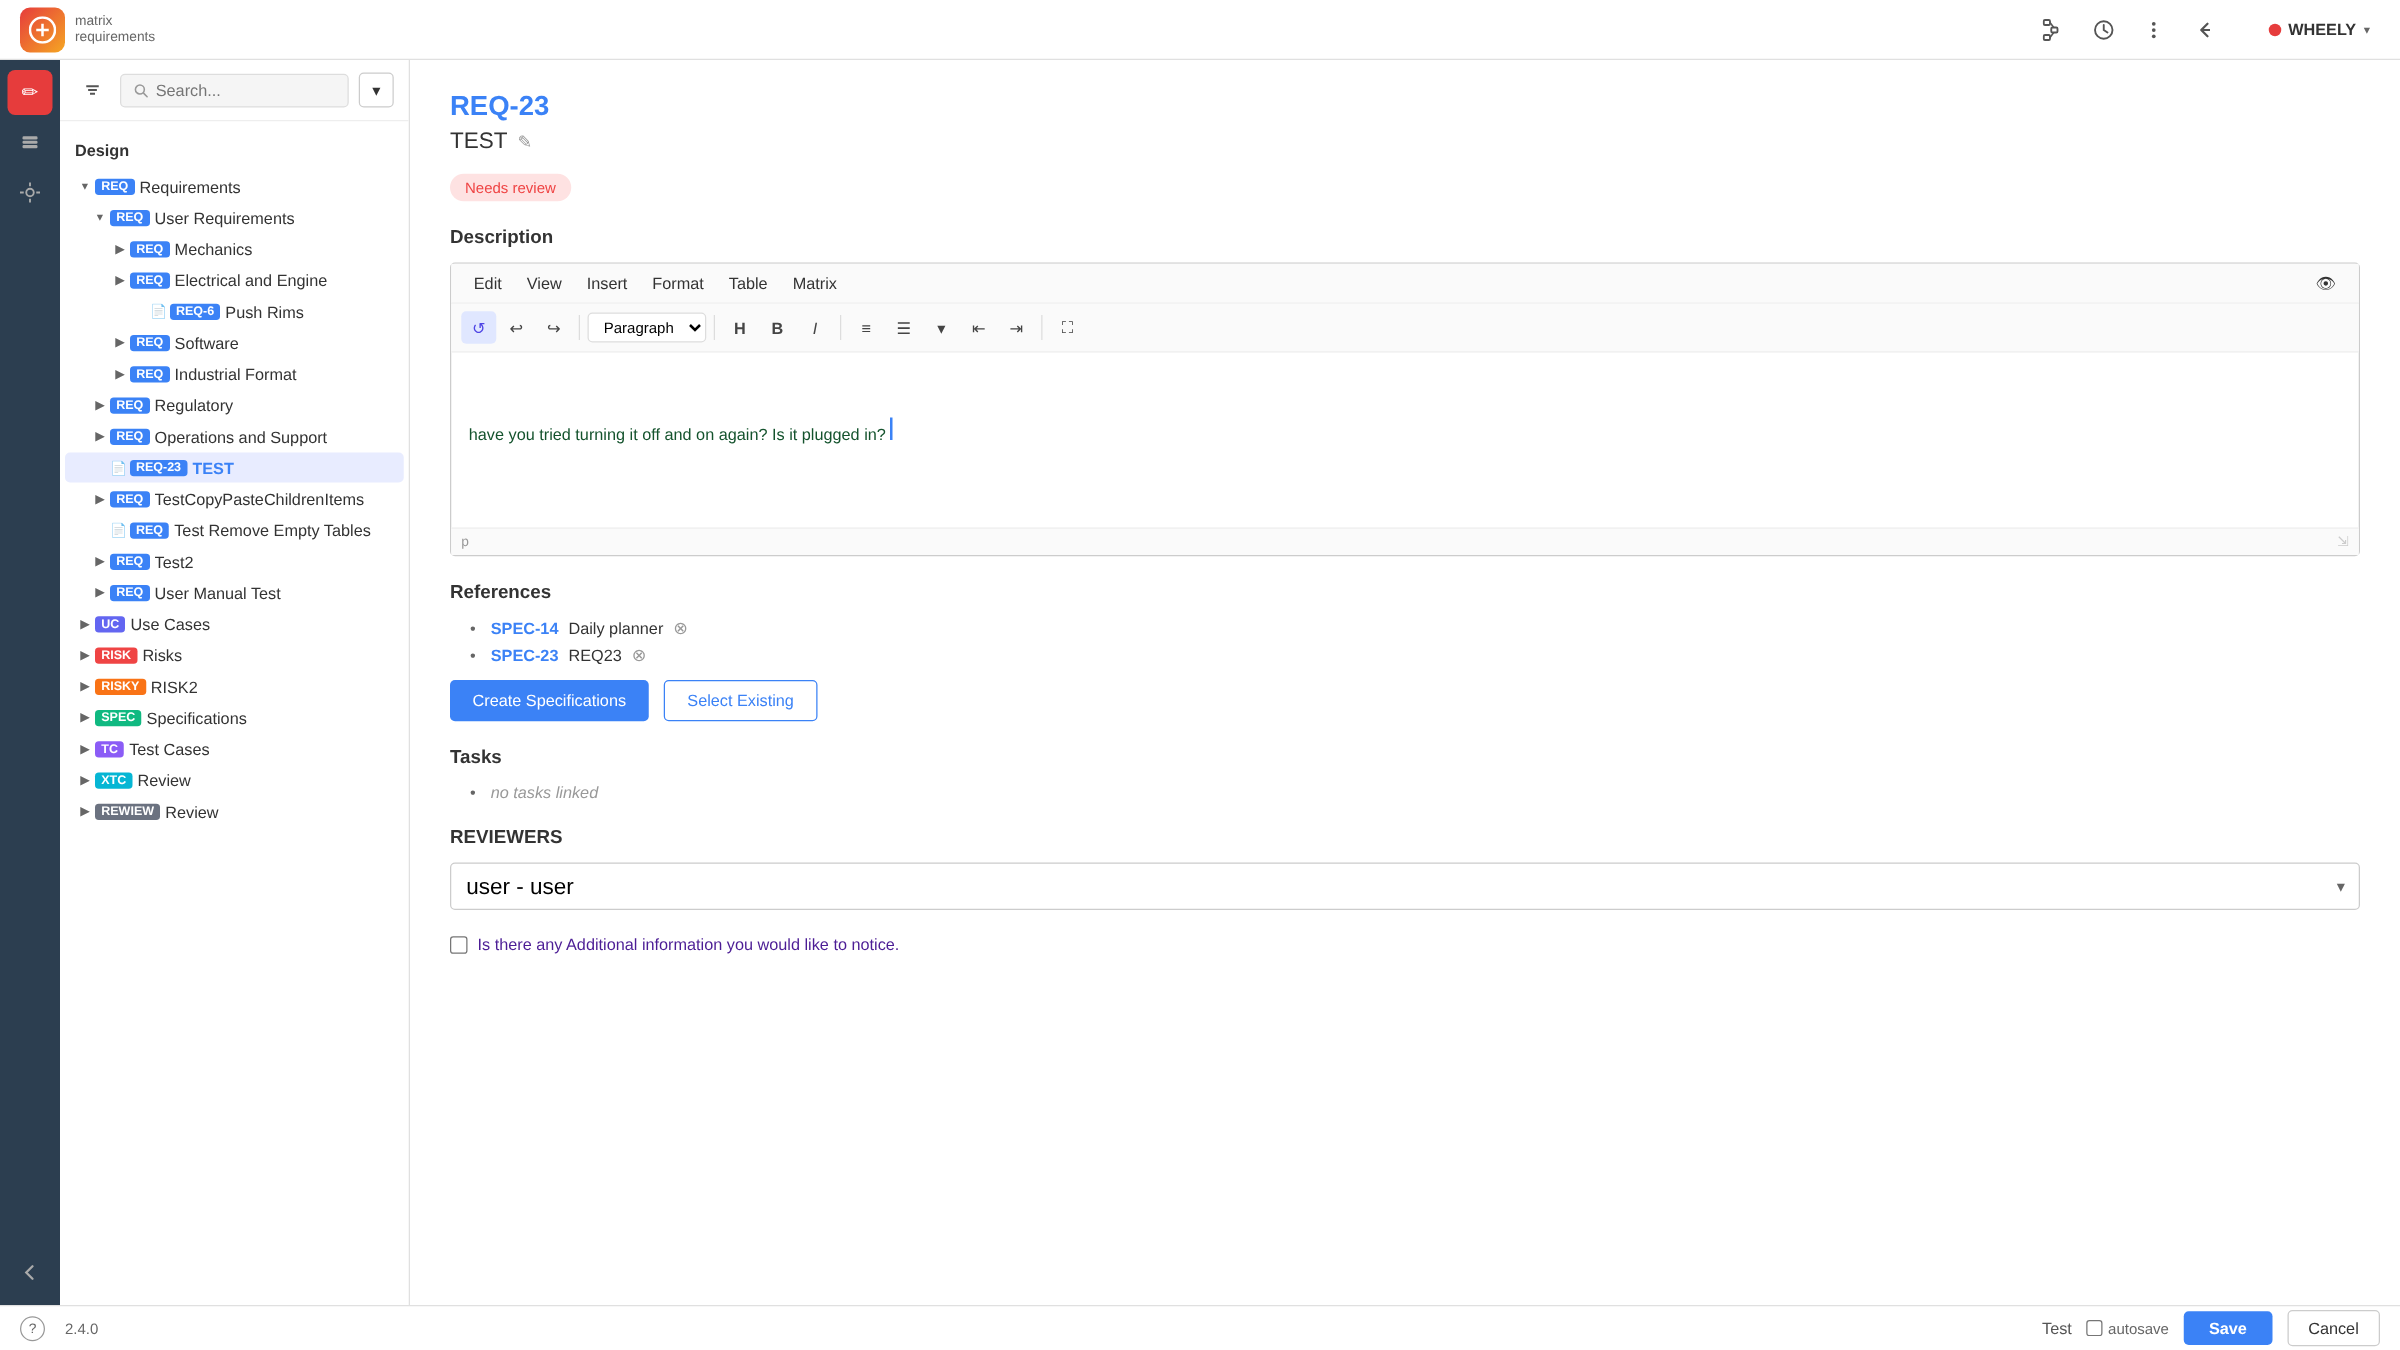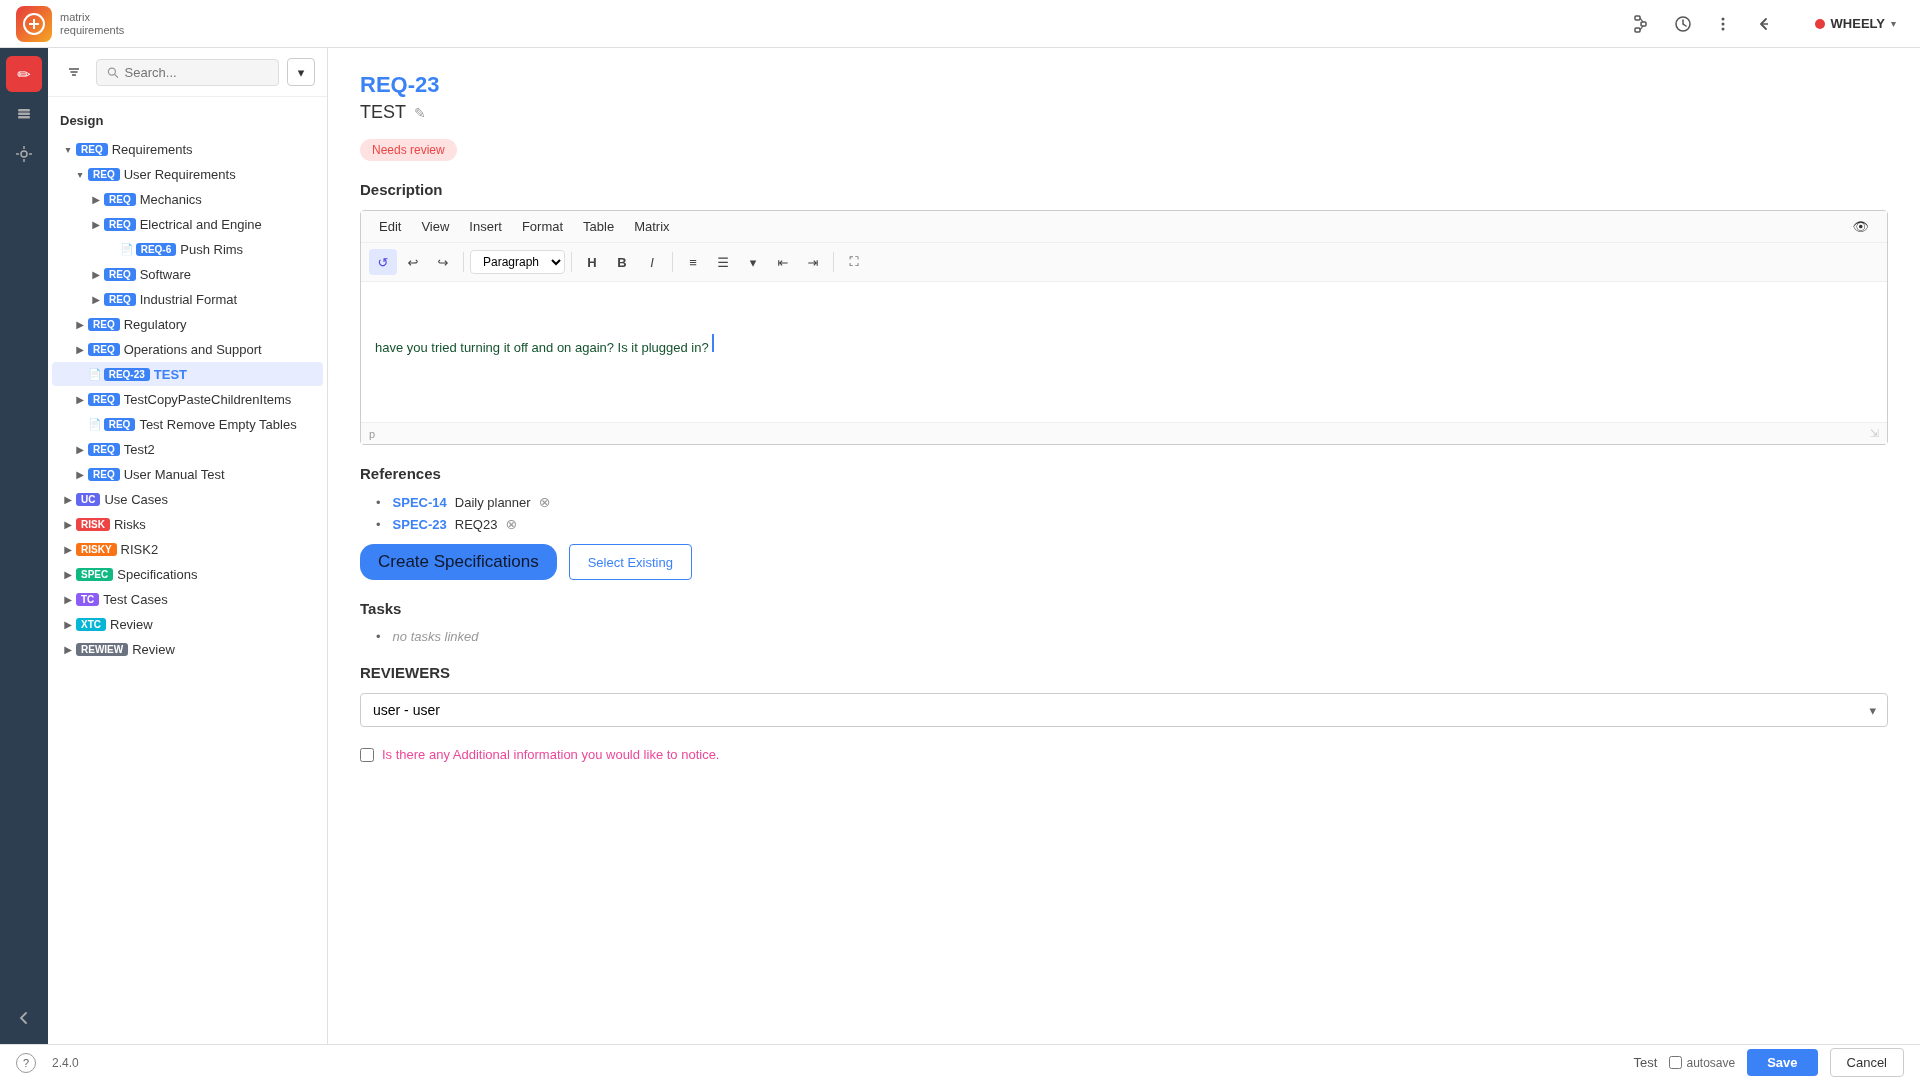--- a/index.html
+++ b/index.html
@@ -93,7 +93,7 @@
     .ref-text { color: #333; font-size: 13px; }
     .ref-delete { color: #999; cursor: pointer; font-size: 14px; }
 
-    .btn-primary { background: #3b82f6; color: #0f172a; border: none; padding: 8px 18px; border-radius: 14px; font-size: 17px; font-weight: 500; cursor: pointer; }
+    .btn-primary { background: #3b82f6; color: #ffffff; border: none; padding: 8px 18px; border-radius: 4px; font-size: 13px; font-weight: 500; cursor: pointer; }
     .btn-outline { background: white; color: #3b82f6; border: 1.5px solid #3b82f6; padding: 8px 18px; border-radius: 4px; font-size: 13px; font-weight: 500; cursor: pointer; }
 
     

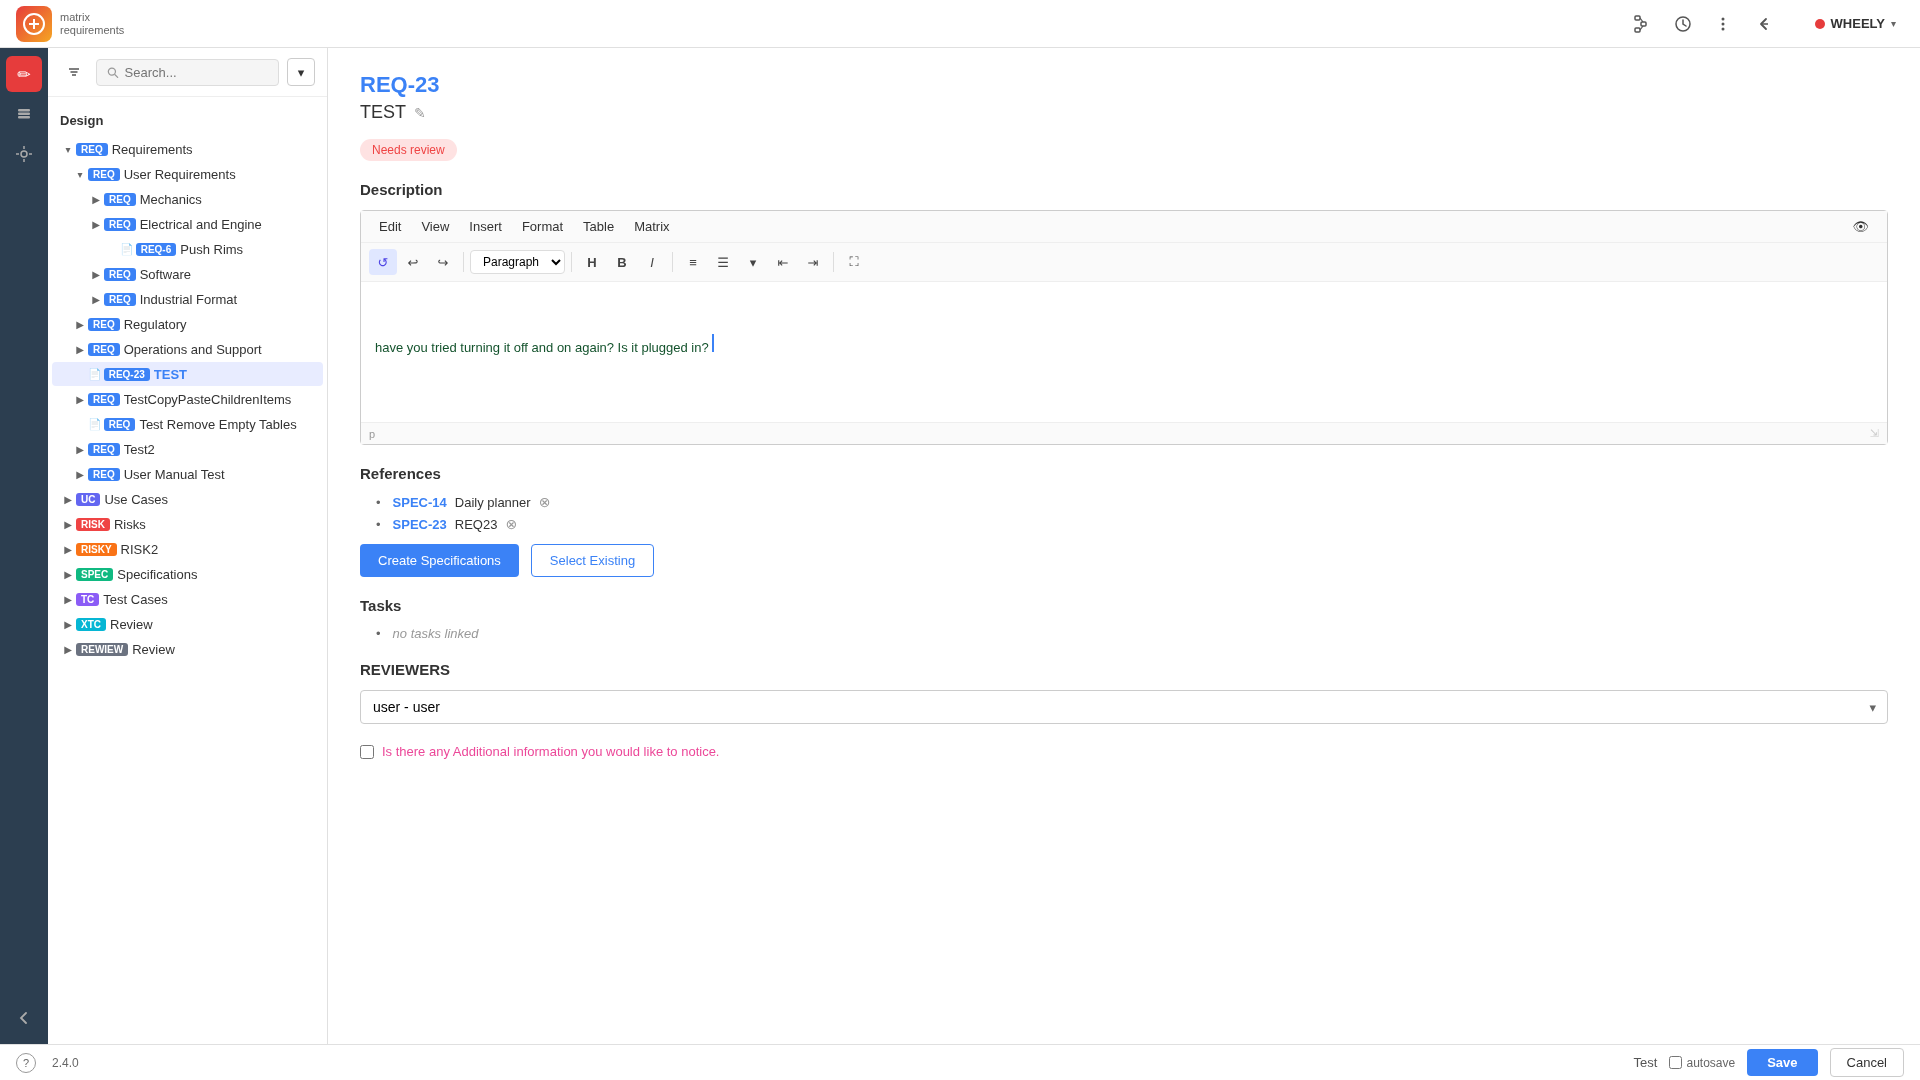--- a/index.html
+++ b/index.html
@@ -103,7 +103,7 @@
     
     .reviewers-section { margin-bottom: 20px; }
     .reviewer-select-wrapper { position: relative; }
-    .reviewer-select-wrapper select { width: 100%; padding: 8px 12px; border: 1px solid #ccc; border-radius: 4px; font-size: 14px; background: #fff; appearance: none; cursor: pointer; }
+    .reviewer-select-wrapper select { width: 100%; padding: 8px 12px; border: 1px solid #ccc; border-radius: 4px; font-size: 18px; background: #fff; appearance: none; cursor: pointer; }
     .reviewer-select-wrapper::after { content: "▾"; position: absolute; right: 12px; top: 50%; transform: translateY(-50%); color: #666; pointer-events: none; }
 
     

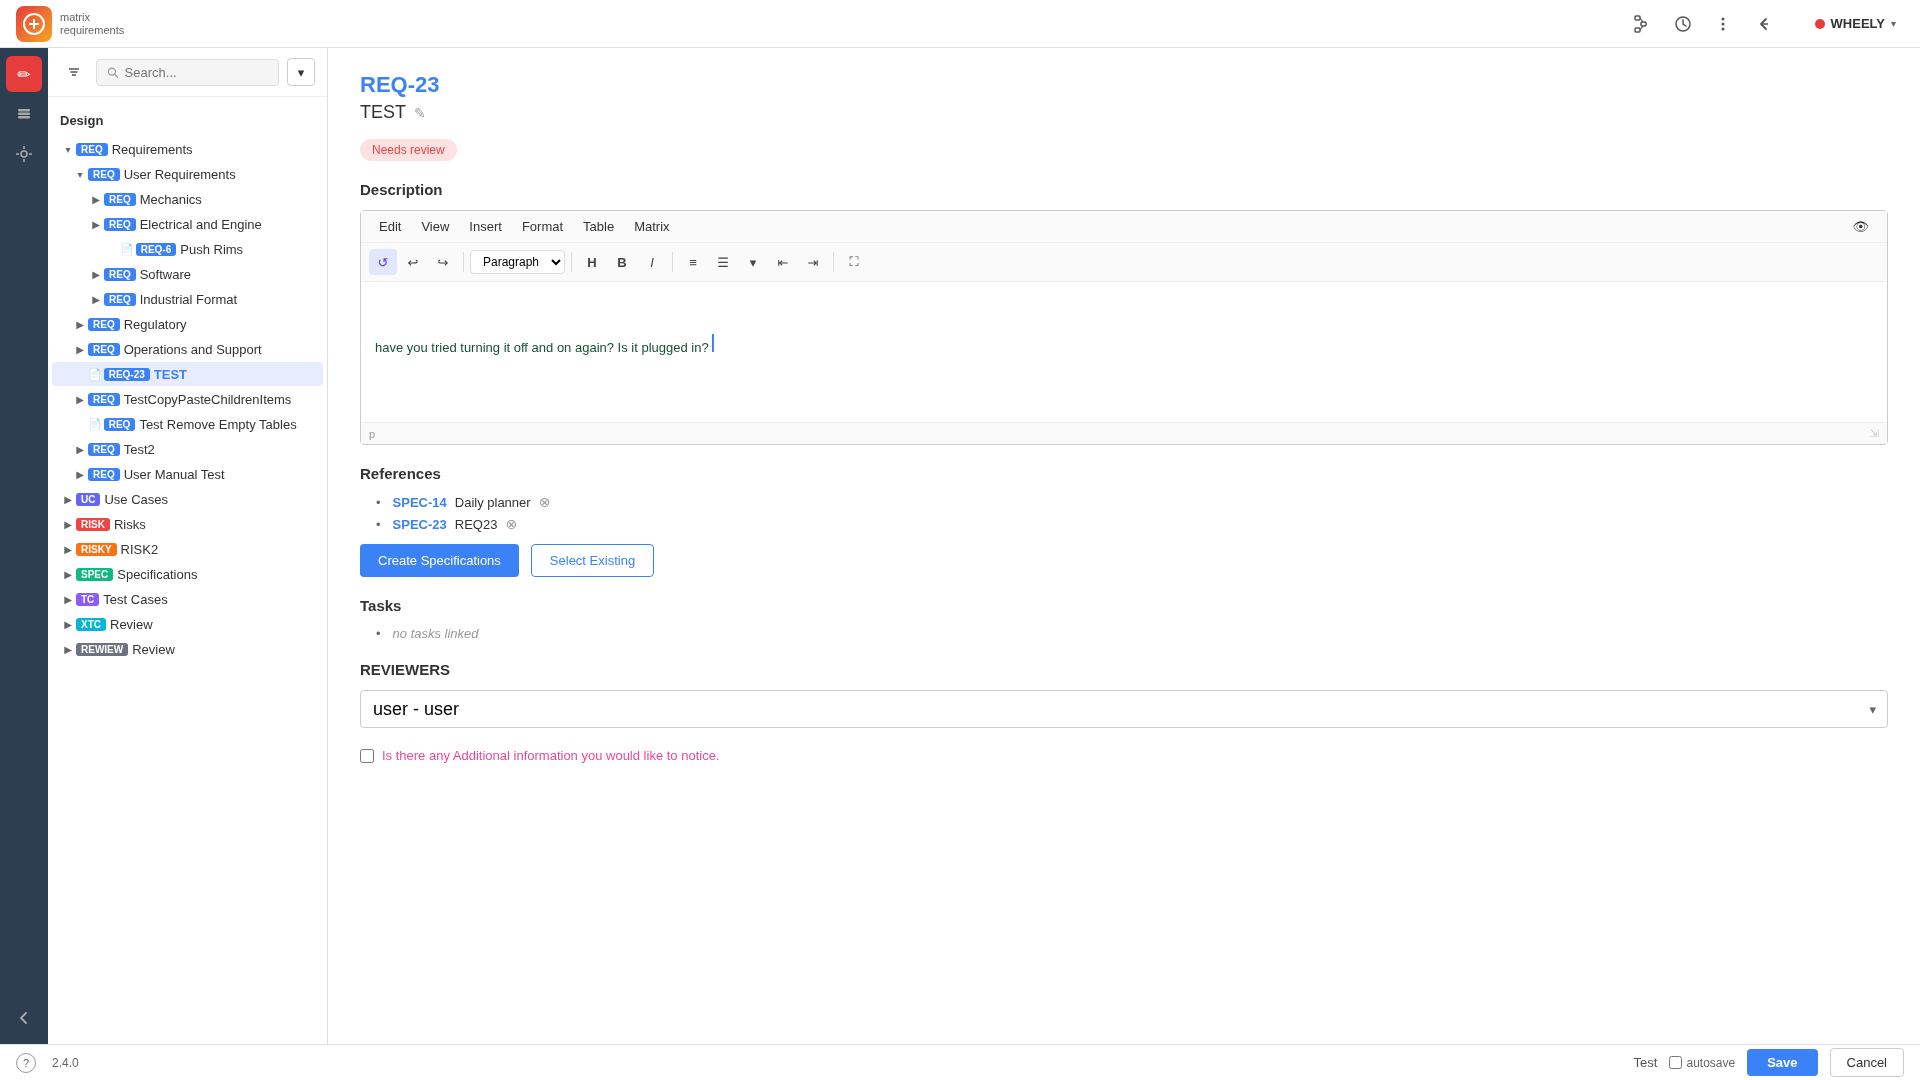--- a/index.html
+++ b/index.html
@@ -109,7 +109,7 @@
     
     .checkbox-row { display: flex; align-items: center; gap: 8px; margin-bottom: 20px; }
     .checkbox-row input[type="checkbox"] { width: 14px; height: 14px; cursor: pointer; }
-    .checkbox-label { font-size: 13px; color: #ec4899; }
+    .checkbox-label { font-size: 13px; color: #4c1d95; }
 
     
     .bottom-bar { height: 36px; background: #fff; border-top: 1px solid #e0e0e0; display: flex; align-items: center; padding: 0 16px; flex-shrink: 0; gap: 16px; }

